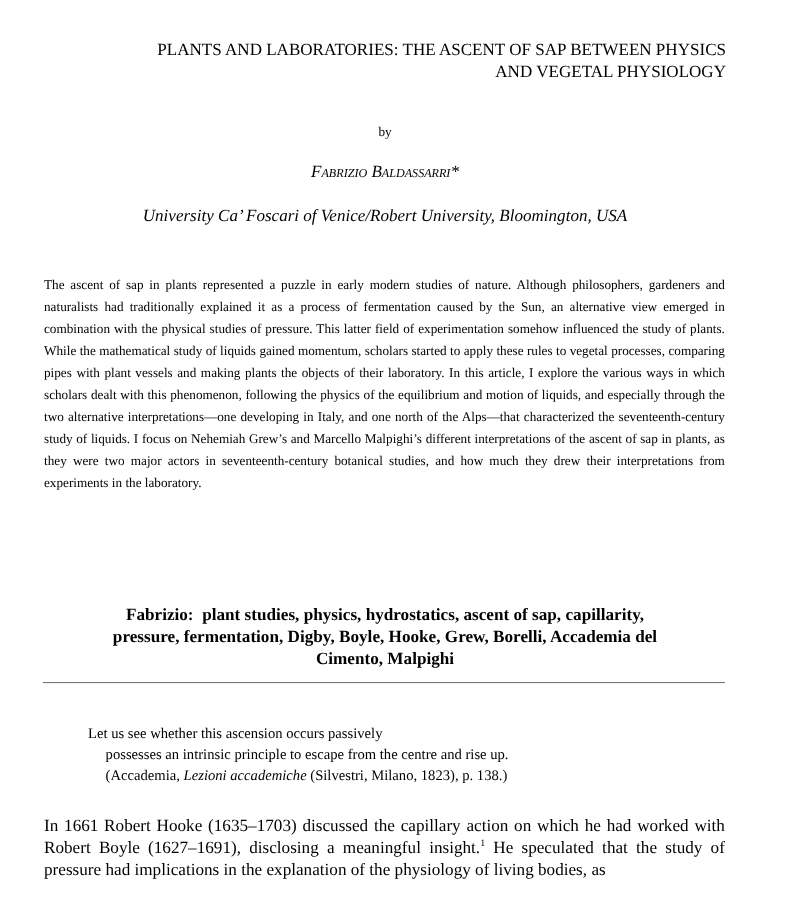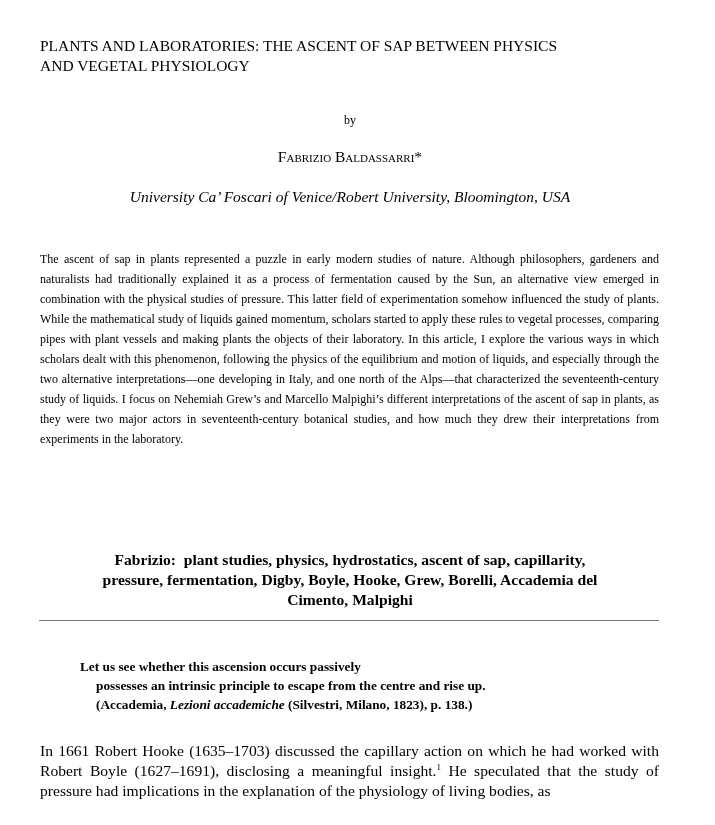--- a/index.html
+++ b/index.html
@@ -11,7 +11,7 @@
   .page { position: absolute; left: 0; top: 0; width: 715px; height: 825px; }
   .title {
     position: absolute; left: 40px; width: 620px; top: 36px;
-    text-align: left; font-size: 15.5px; line-height: 20px; letter-spacing: 0;
+    text-align: right; font-size: 15.5px; line-height: 20px; letter-spacing: 0;
     margin: 0; font-weight: normal;
   }
   .by {

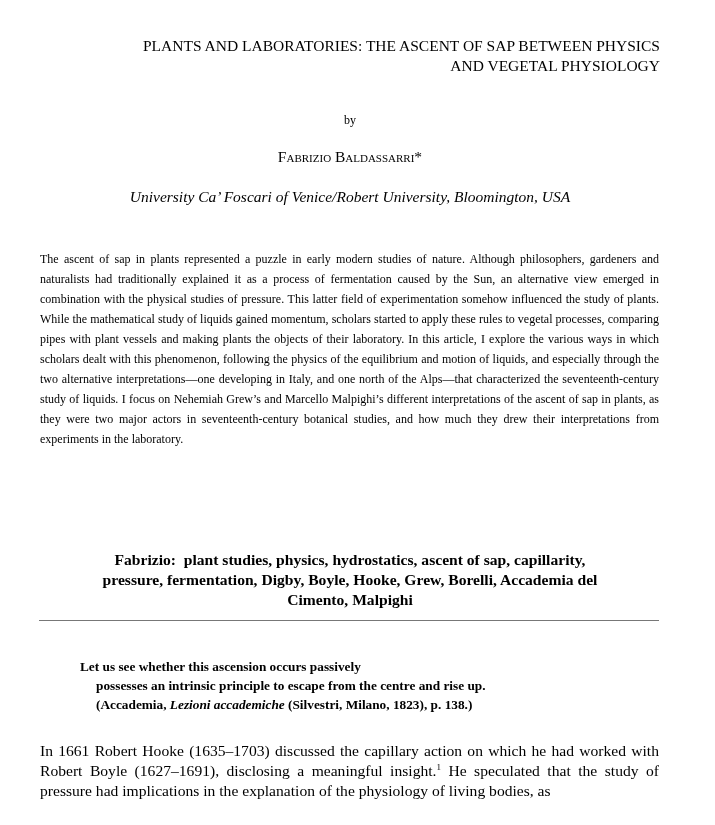--- a/index.html
+++ b/index.html
@@ -22,6 +22,7 @@
     position: absolute; left: 40px; width: 620px; top: 147px;
     text-align: center; font-size: 15.5px; line-height: 20px;
     font-variant: small-caps;
+    font-style: italic;
   }
   .affil {
     position: absolute; left: 40px; width: 620px; top: 187px;

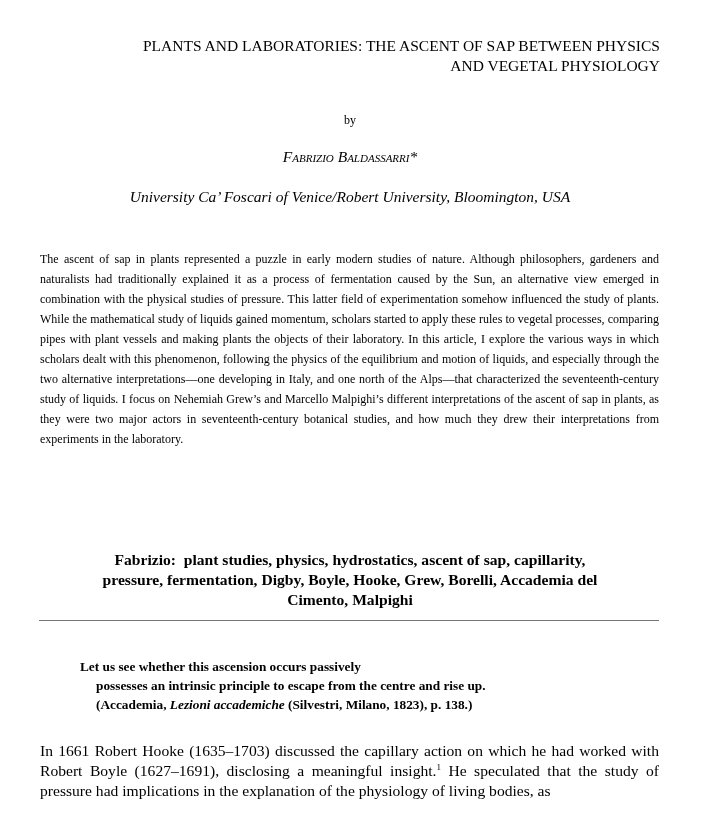--- a/index.html
+++ b/index.html
@@ -43,7 +43,7 @@
   }
   .epigraph {
     position: absolute; left: 80px; top: 657px; width: 500px;
-    font-size: 13.3px; line-height: 19.2px; margin: 0; font-weight: bold;
+    font-size: 13.3px; line-height: 19.2px; margin: 0;
   }
   .epigraph .line { display: block; white-space: nowrap; }
   .epigraph .indent { padding-left: 16px; }

